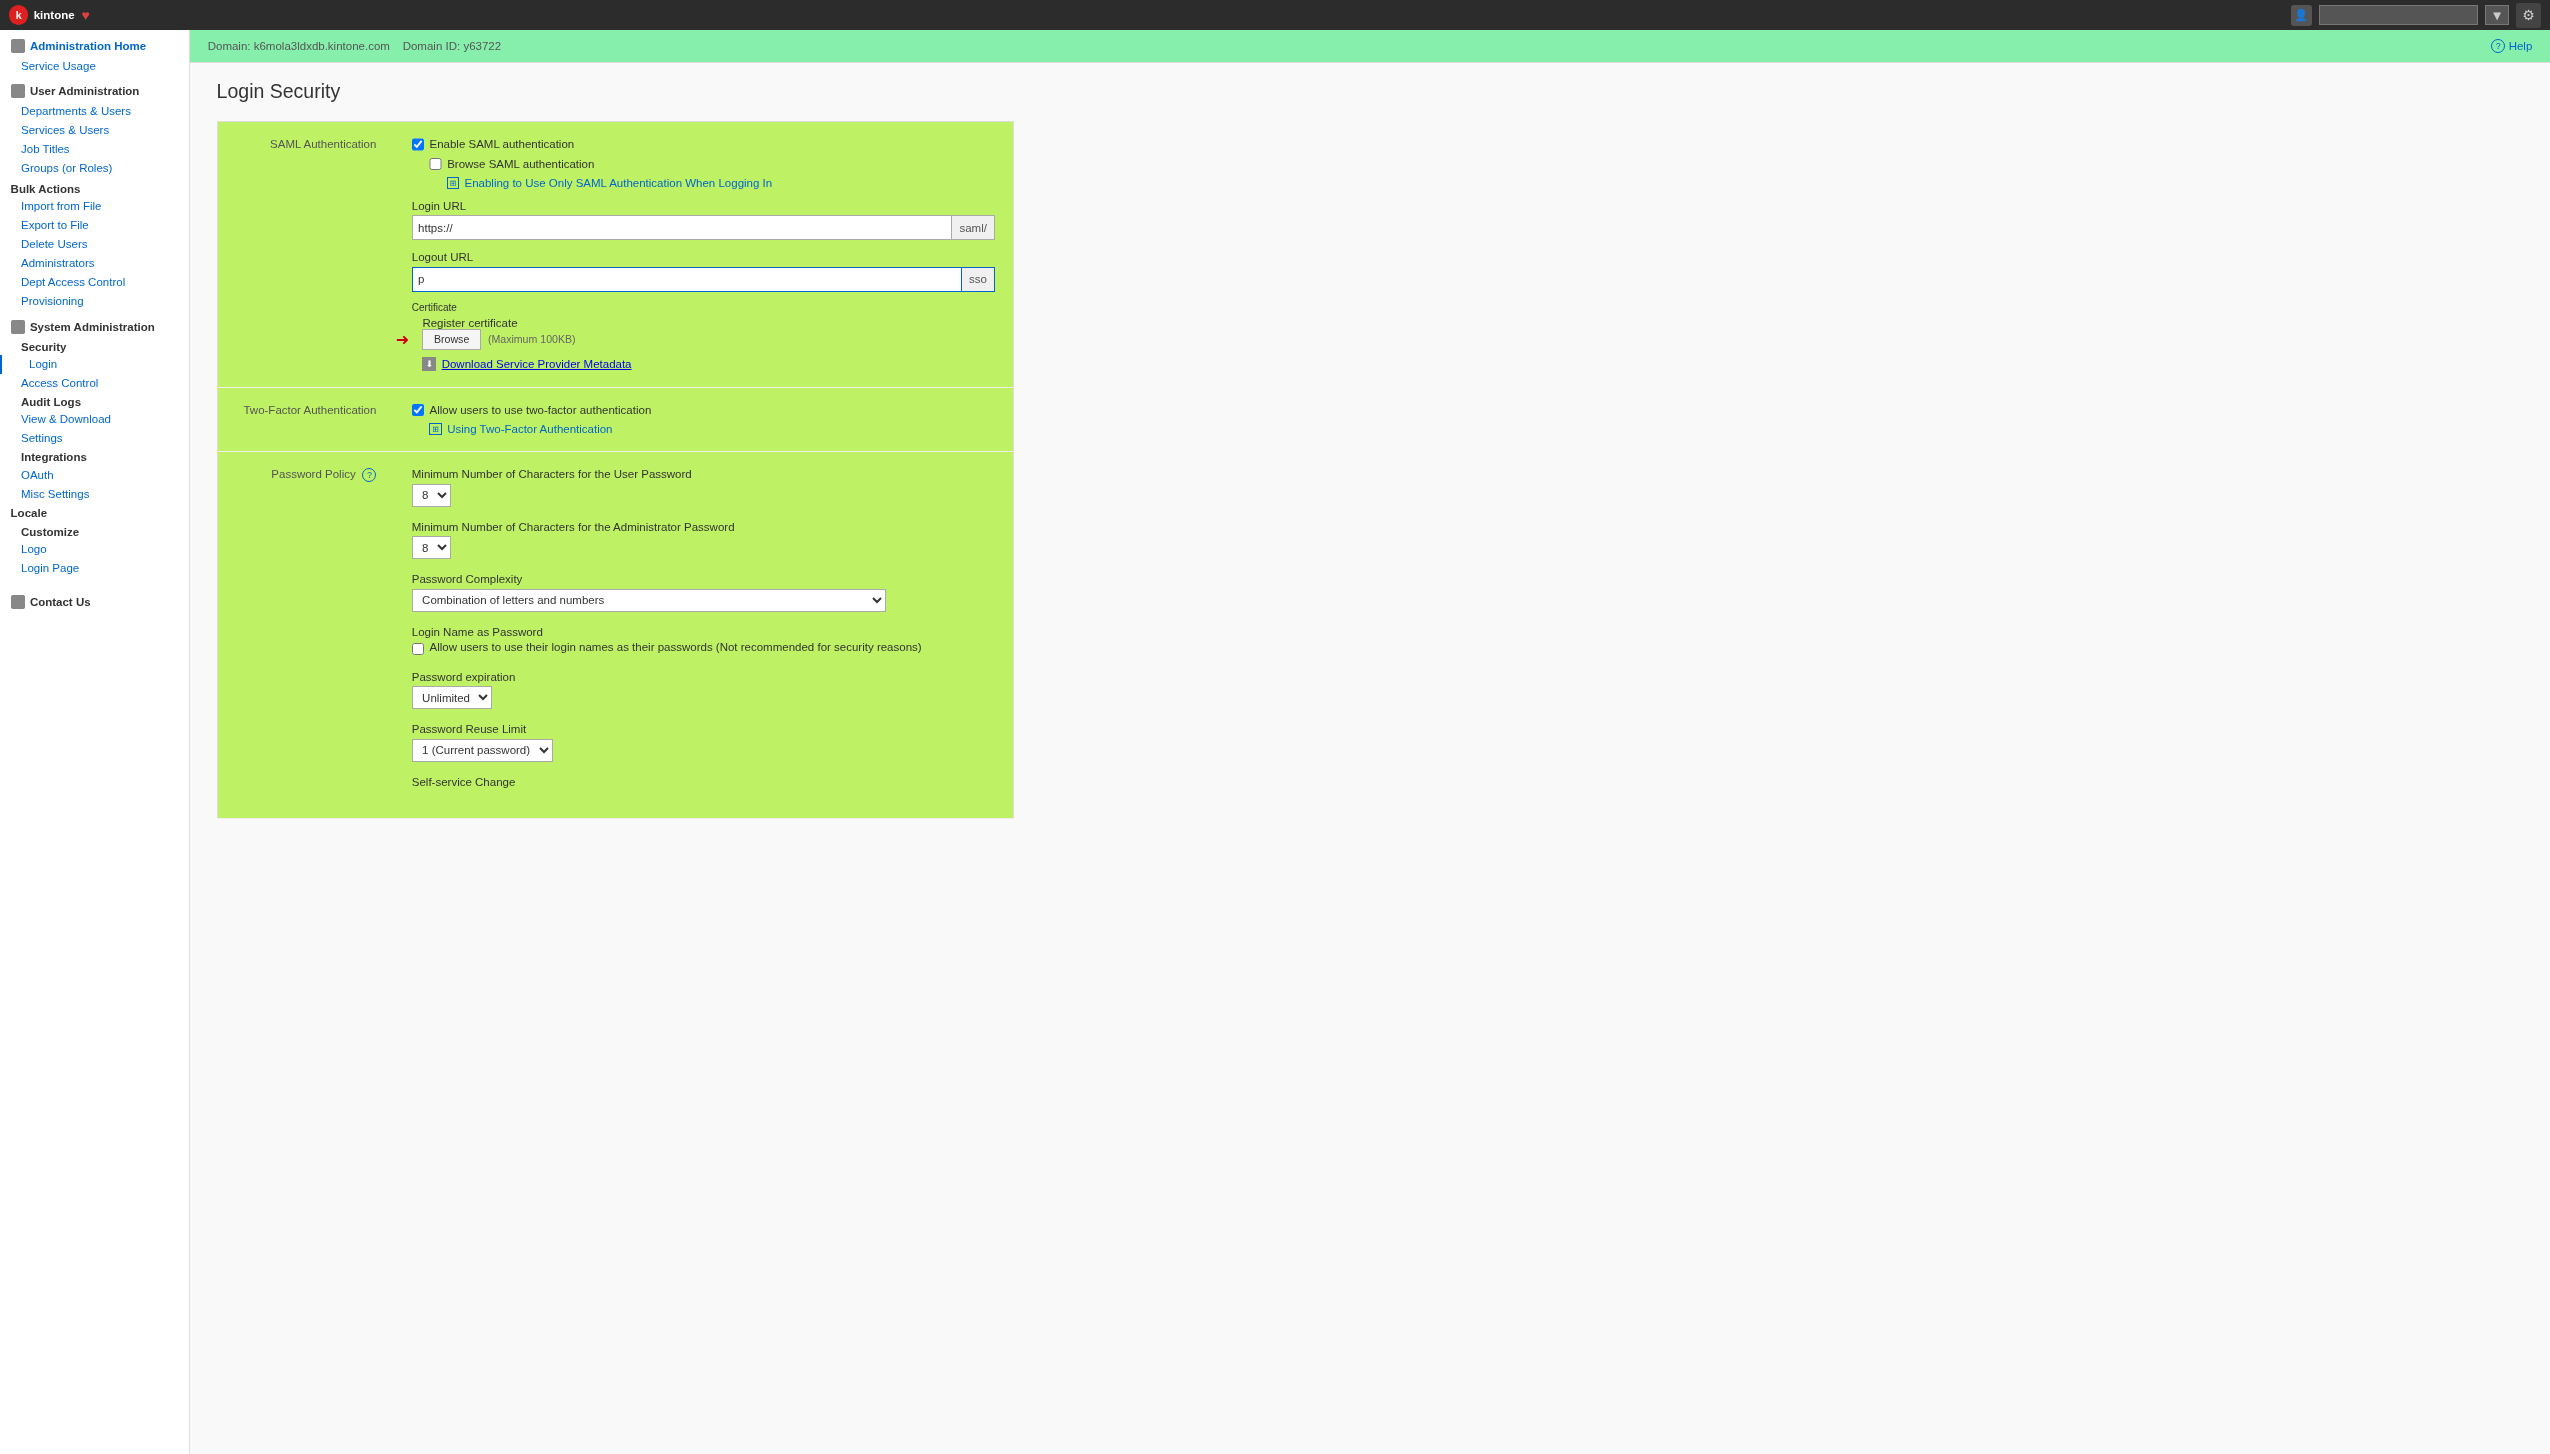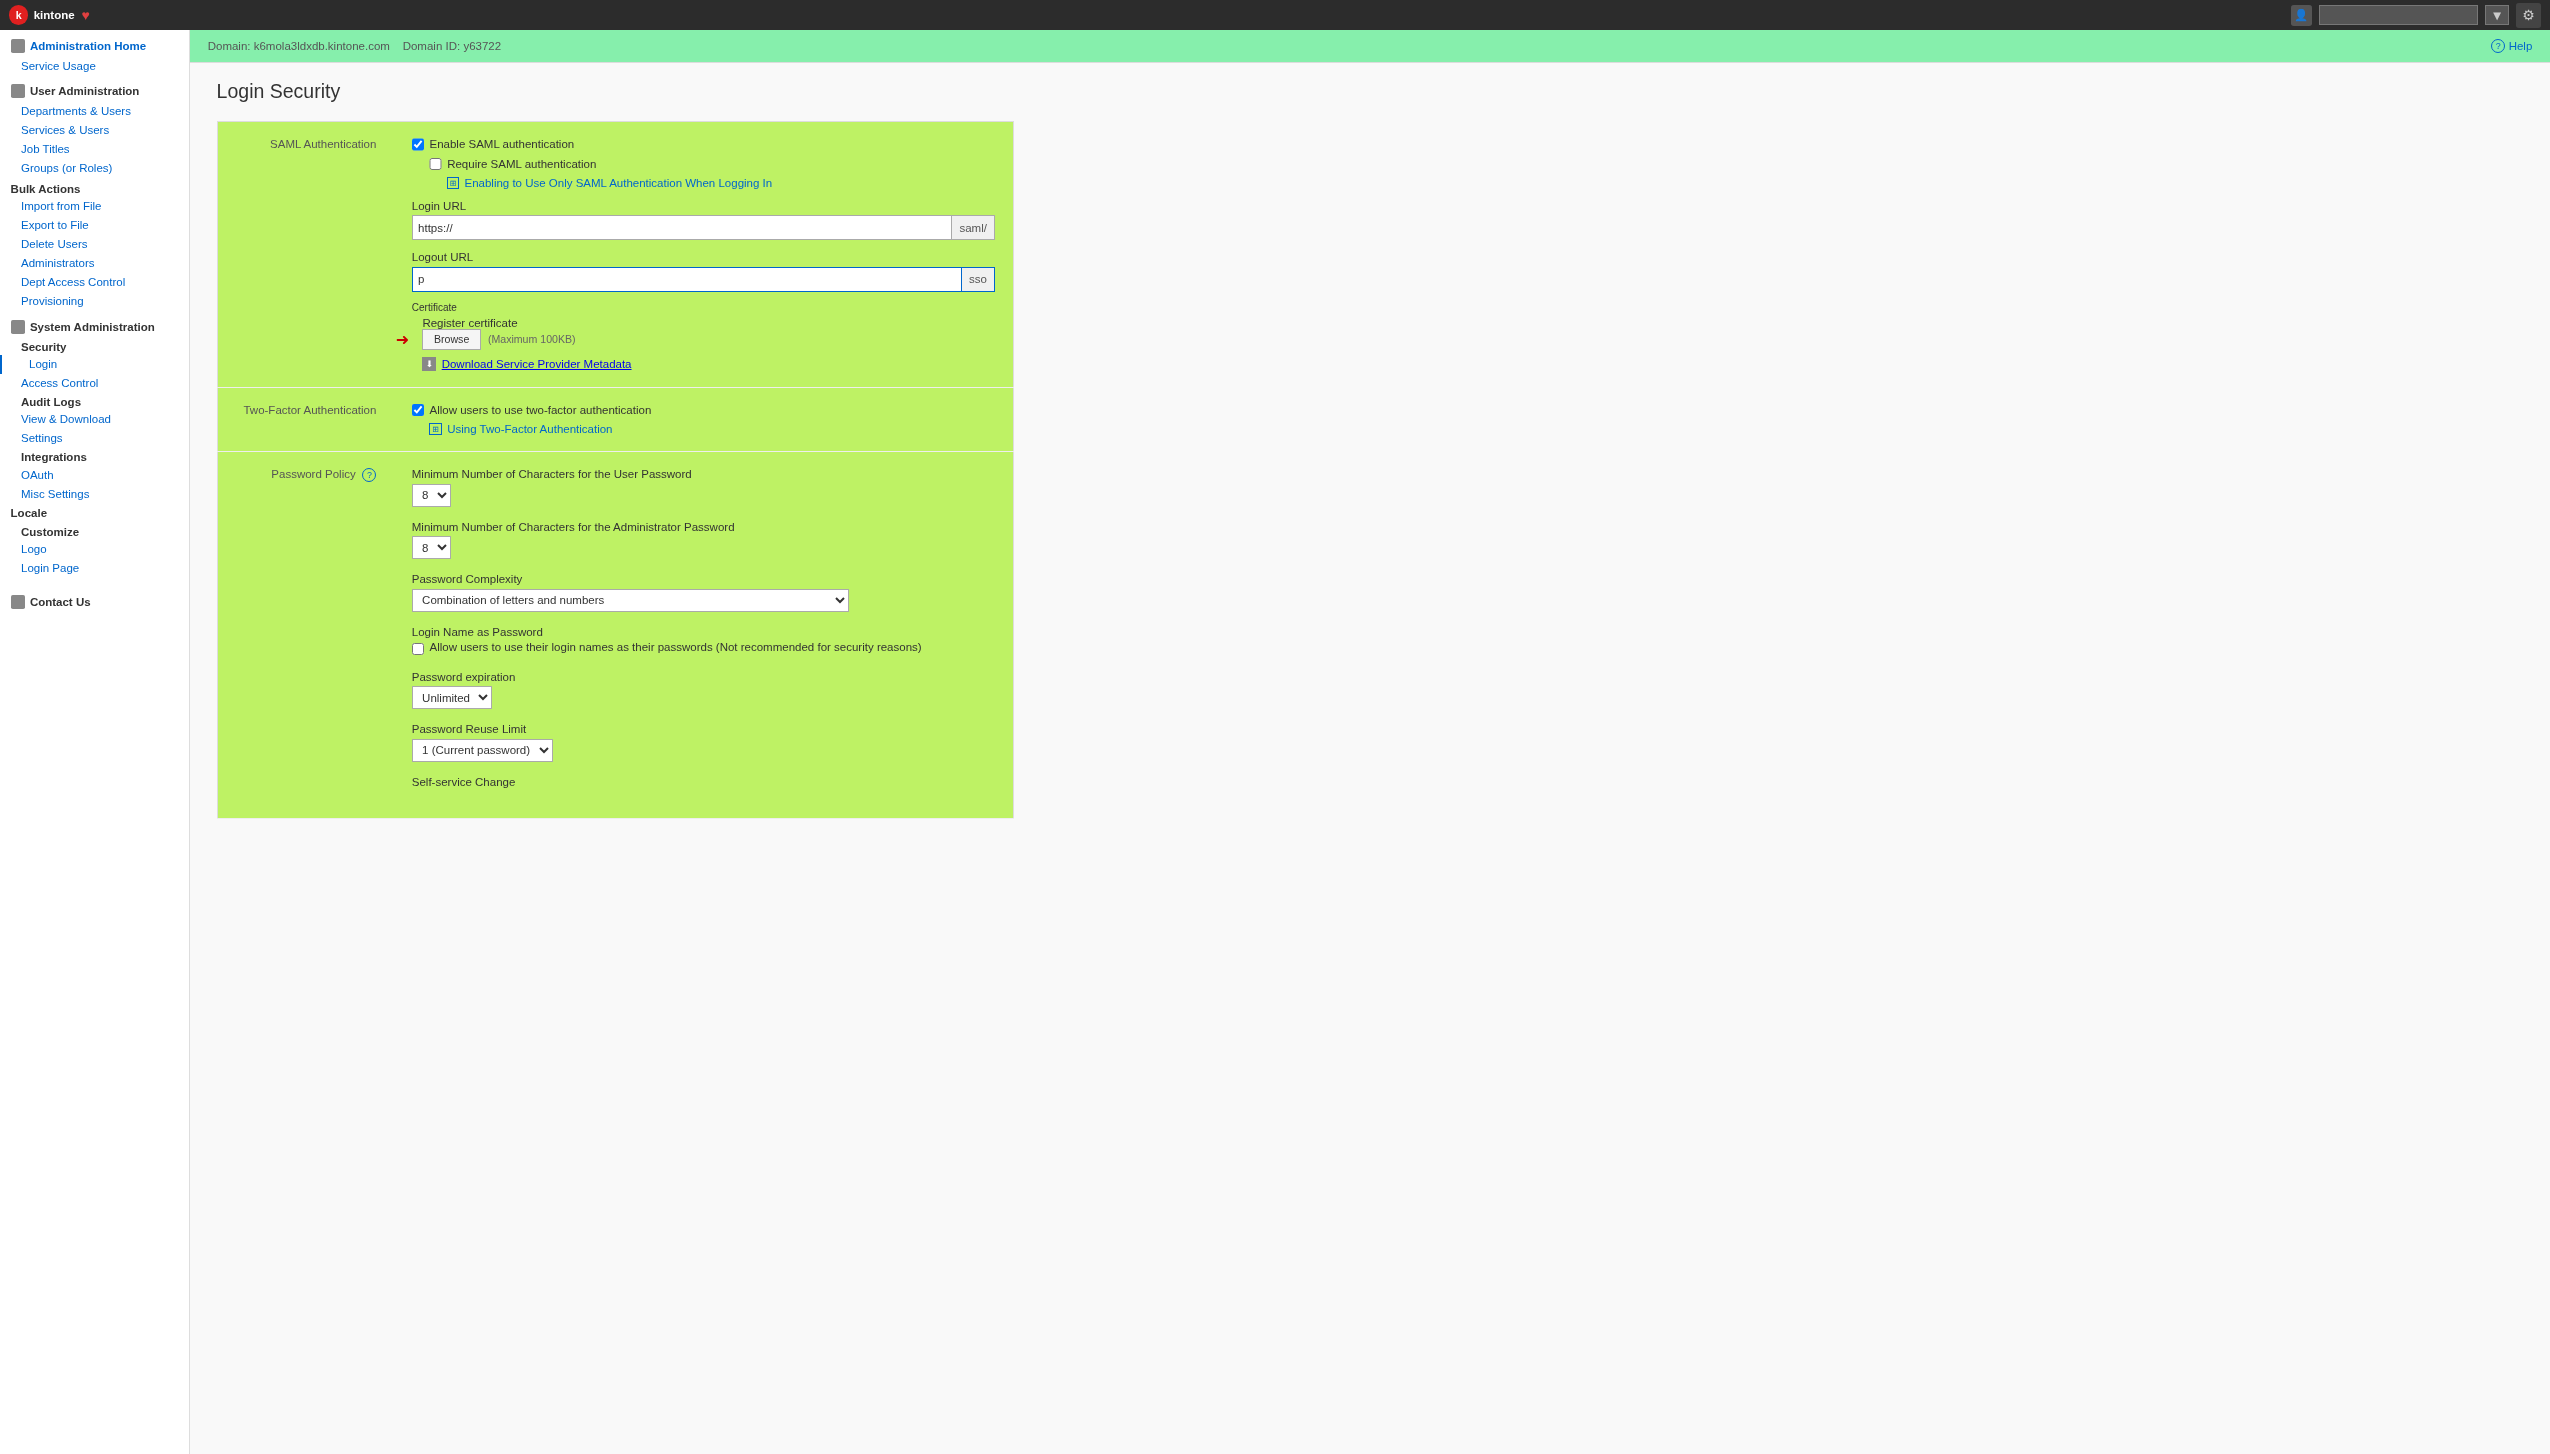--- a/index.html
+++ b/index.html
@@ -465,7 +465,7 @@
 
             <div class="checkbox-row" style="margin-left:17.7px;">
               <input type="checkbox" style="">
-              <label>Require SAML authentication</label>
+              <label>Browse SAML authentication</label>
             </div>
 
             <div class="link-row" style="margin-left:35px; margin-bottom:7px;">

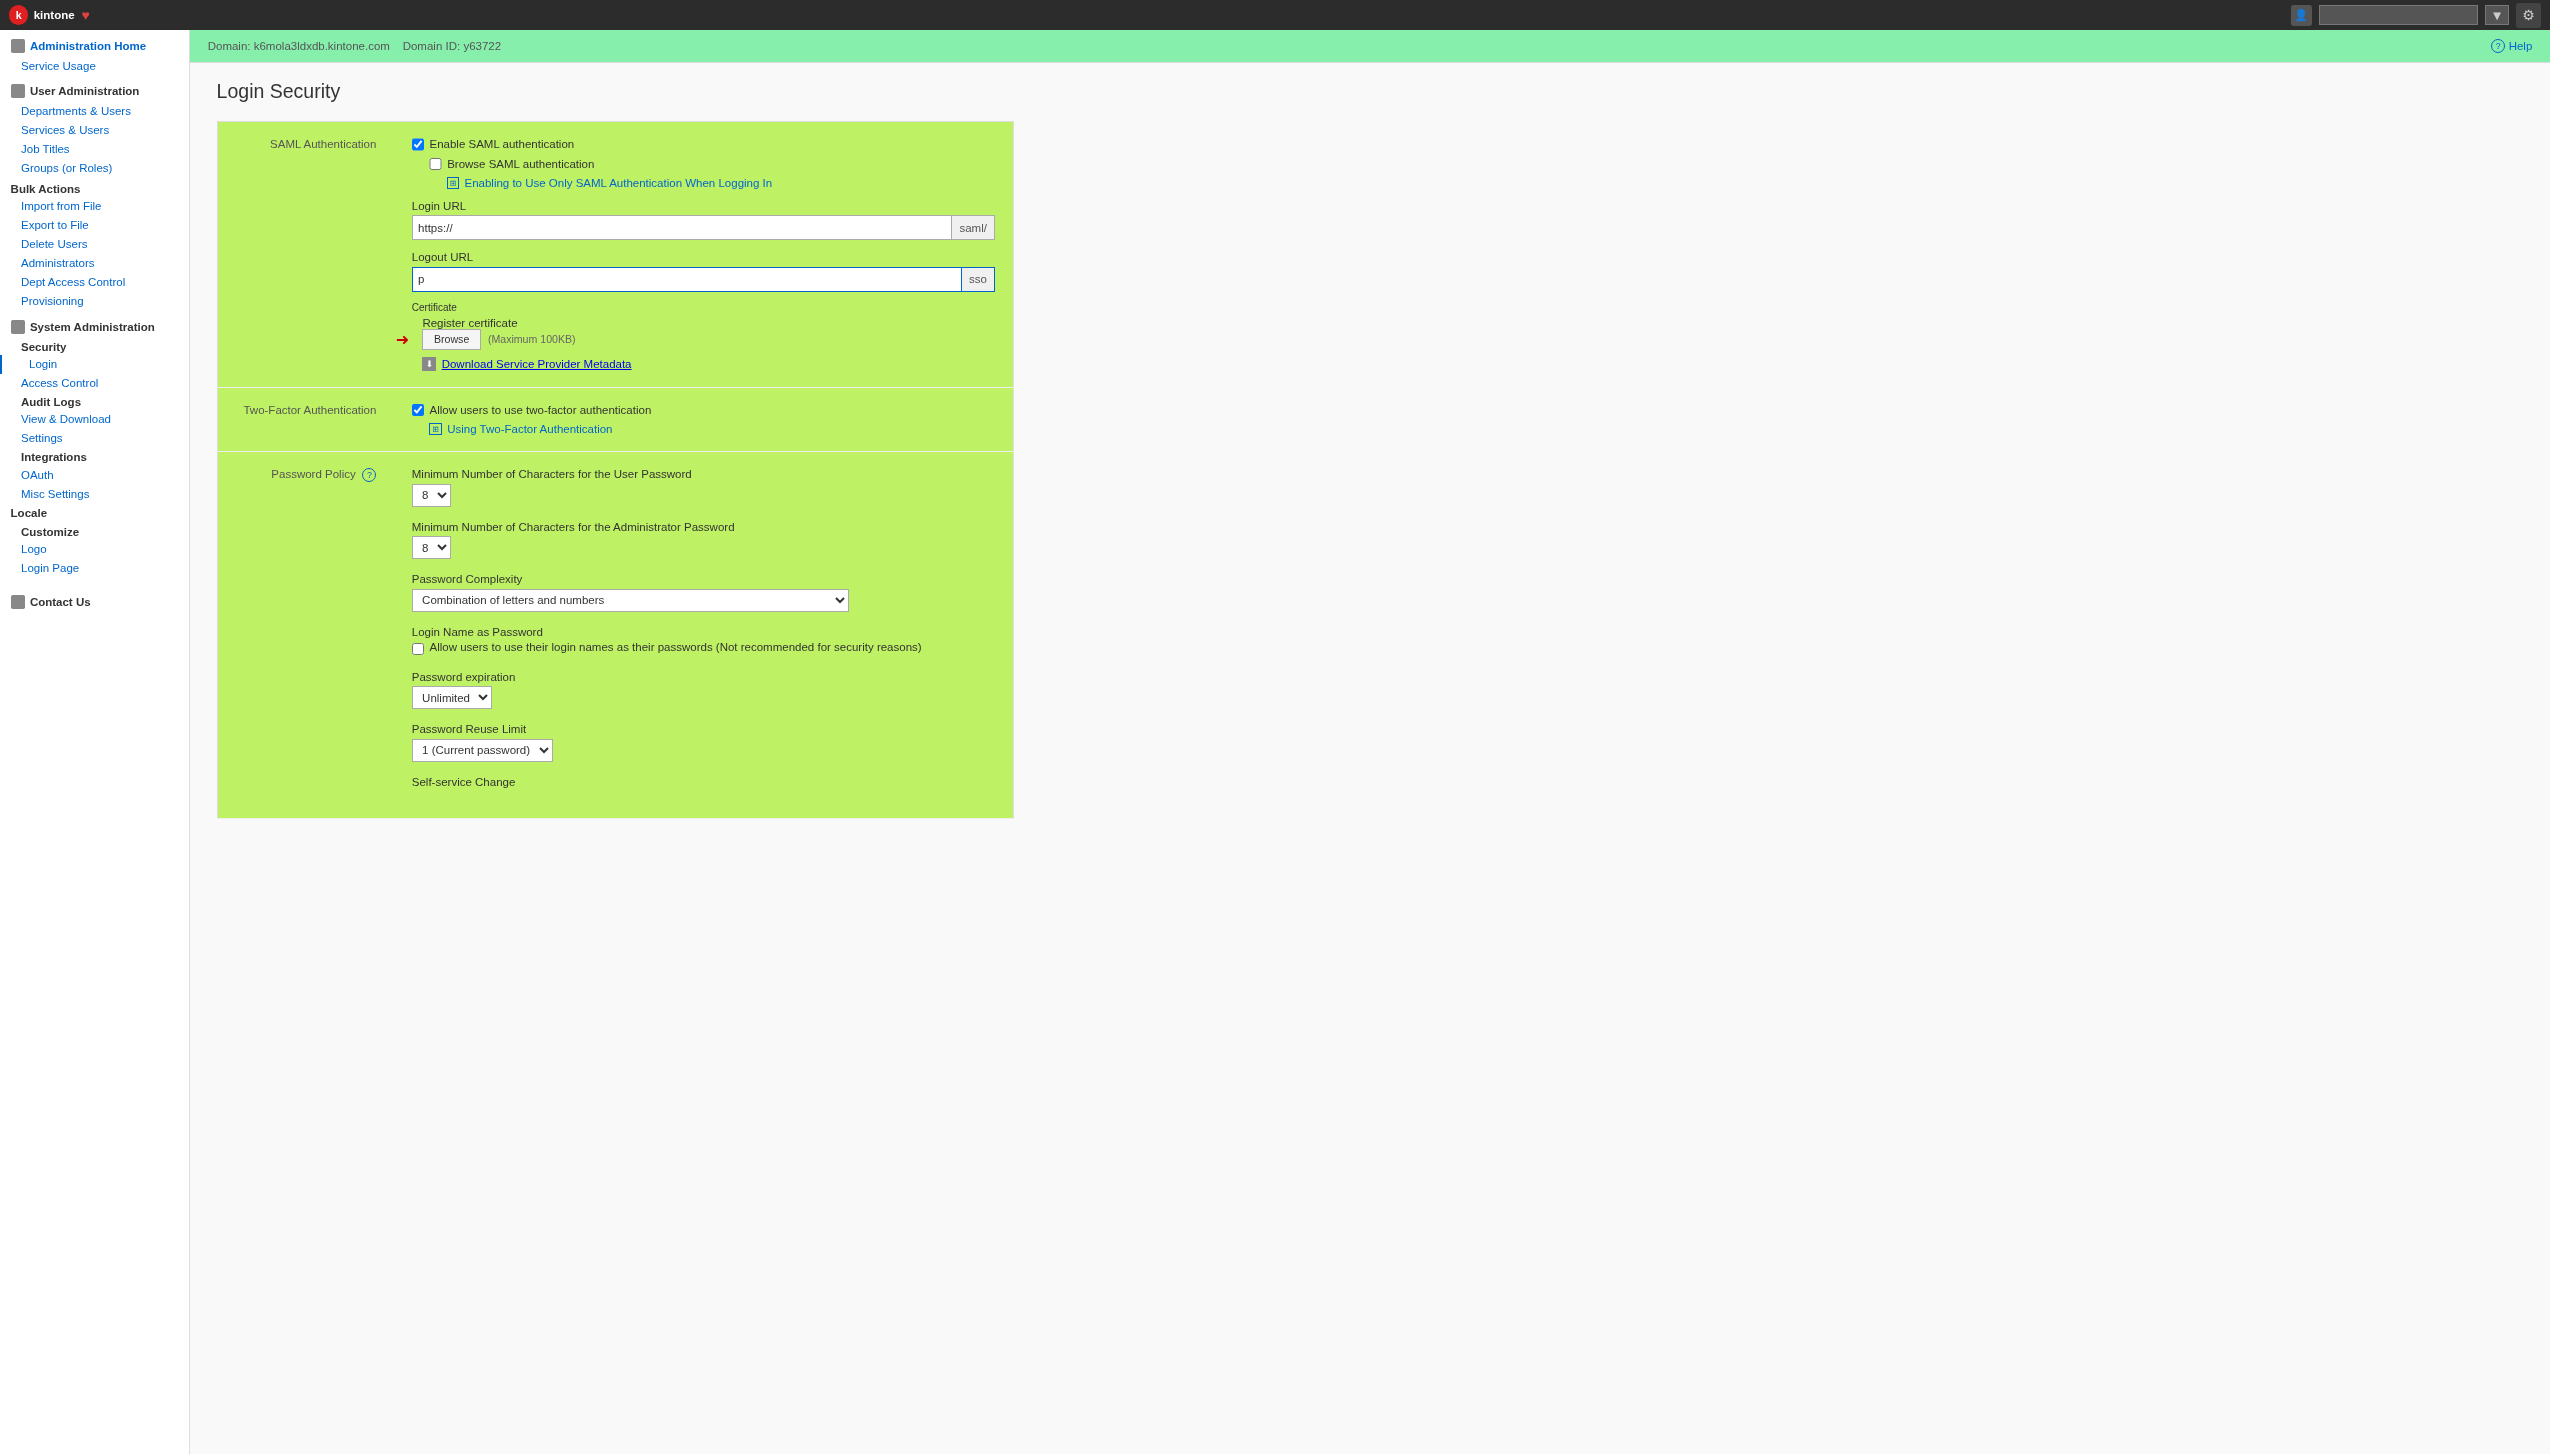--- a/index.html
+++ b/index.html
@@ -320,7 +320,7 @@
       cursor: pointer;
     }
     .password-policy-content select.wide {
-      width: 437px;
+      width: 474px;
     }
     .policy-section {
       margin-bottom: 14px;

